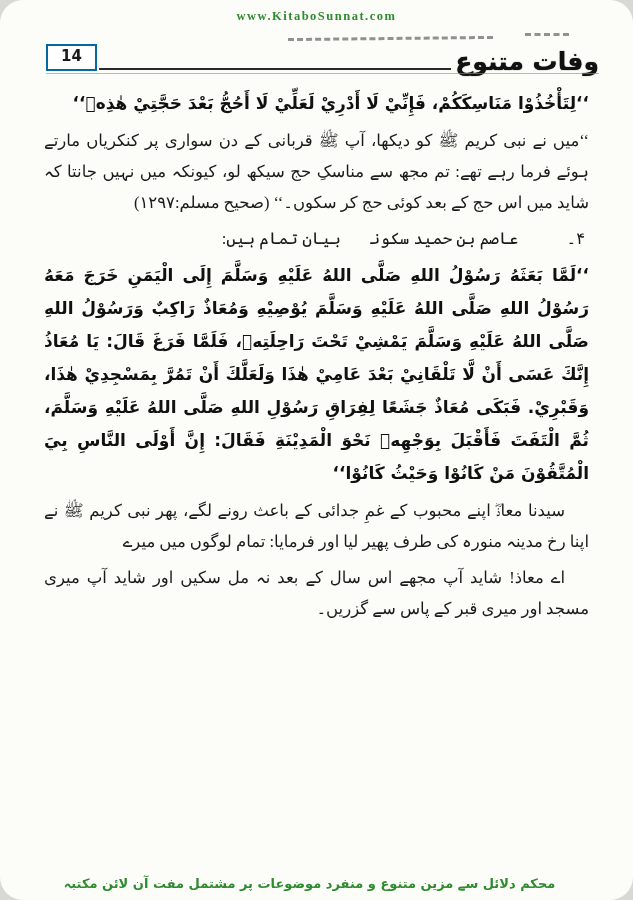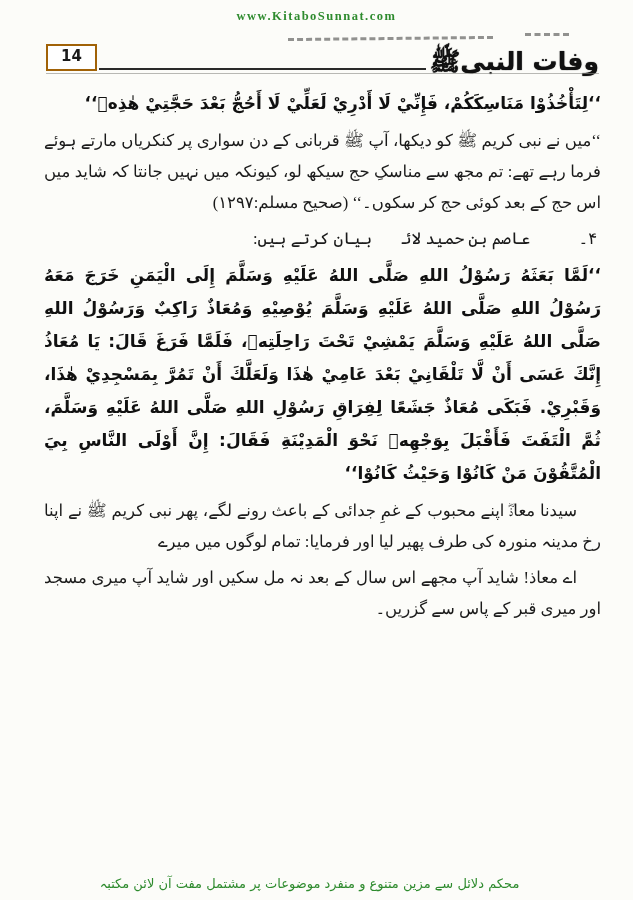--- a/index.html
+++ b/index.html
@@ -13,6 +13,7 @@
     font-family: "DejaVu Sans", sans-serif;
     overflow: hidden;
     box-sizing: border-box;
+    border-radius: 23px;
   }
   .site-link {
     padding-top: 9px;

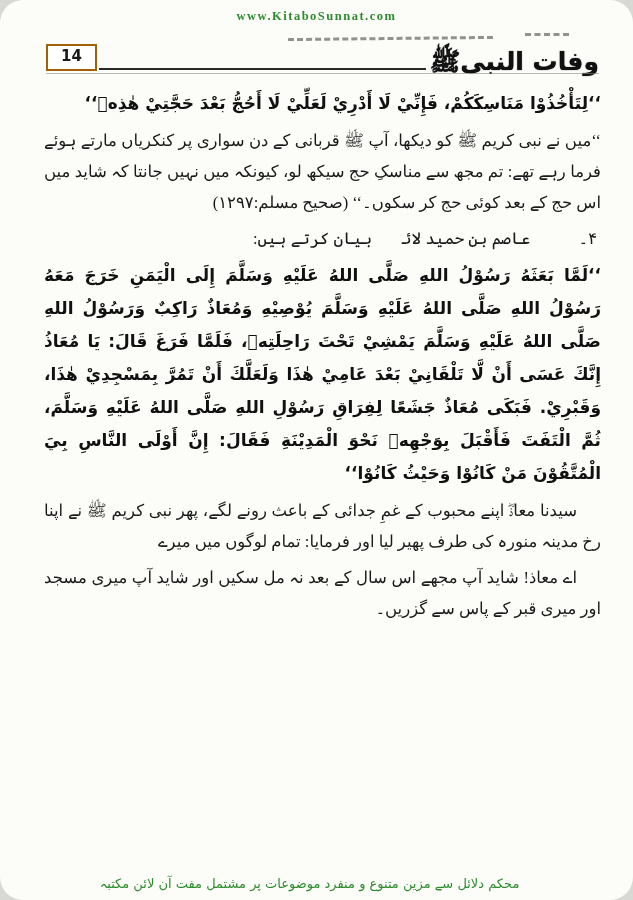--- a/index.html
+++ b/index.html
@@ -33,7 +33,7 @@
     margin: 20px 34px 0 46px;
   }
   .pagenum-box {
-    border: 2px solid #a16207;
+    border: 2px solid #0369a1;
     padding: 1px 13px 2px;
     font-size: 15px;
     font-weight: bold;

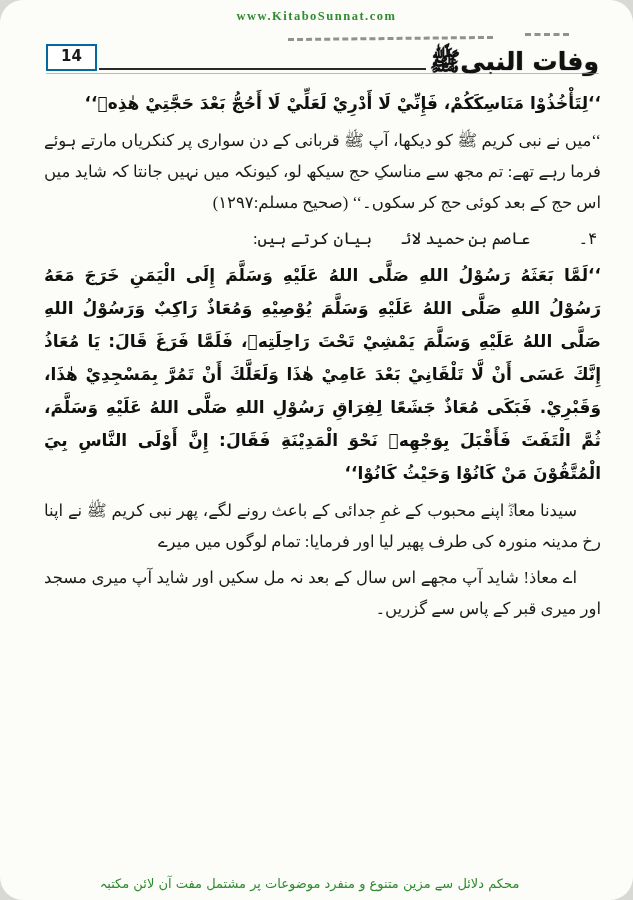--- a/index.html
+++ b/index.html
@@ -106,7 +106,7 @@
   <div class="page-header">
     <div class="pagenum-box">14</div>
     <div class="header-rule"></div>
-    <div class="calligraphy">وفات النبیﷺ</div>
+    <div class="calligraphy">وفات متنوع</div>
   </div>
   <div class="thin-rule"></div>
 

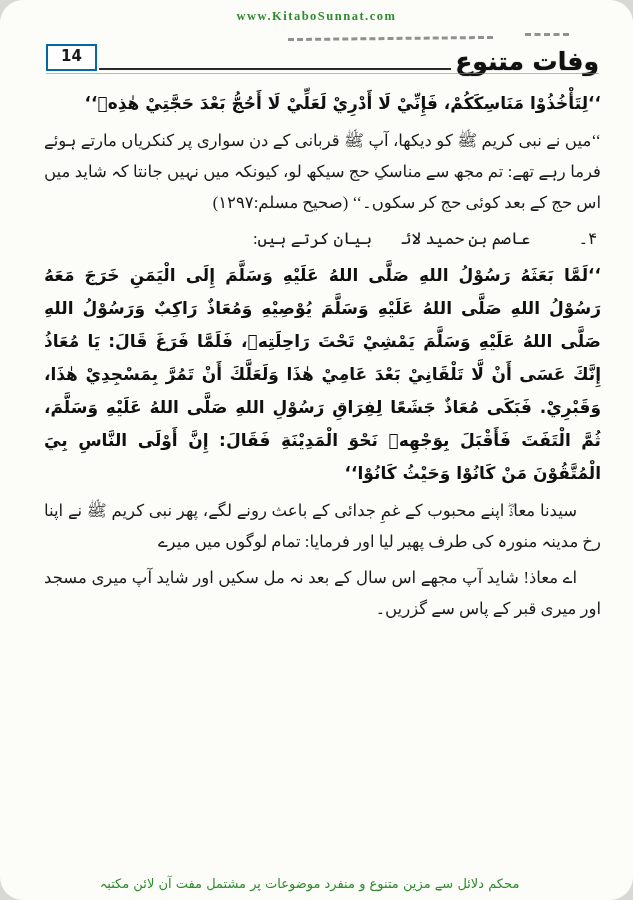--- a/index.html
+++ b/index.html
@@ -66,7 +66,7 @@
     padding: 13px 32px 0 44px;
     text-align: justify;
   }
-  .content p { margin: 0 0 5px 0; }
+  .content p { margin: 0 12px 5px 0; }
   .urdu {
     font-size: 16.5px;
     line-height: 31px;

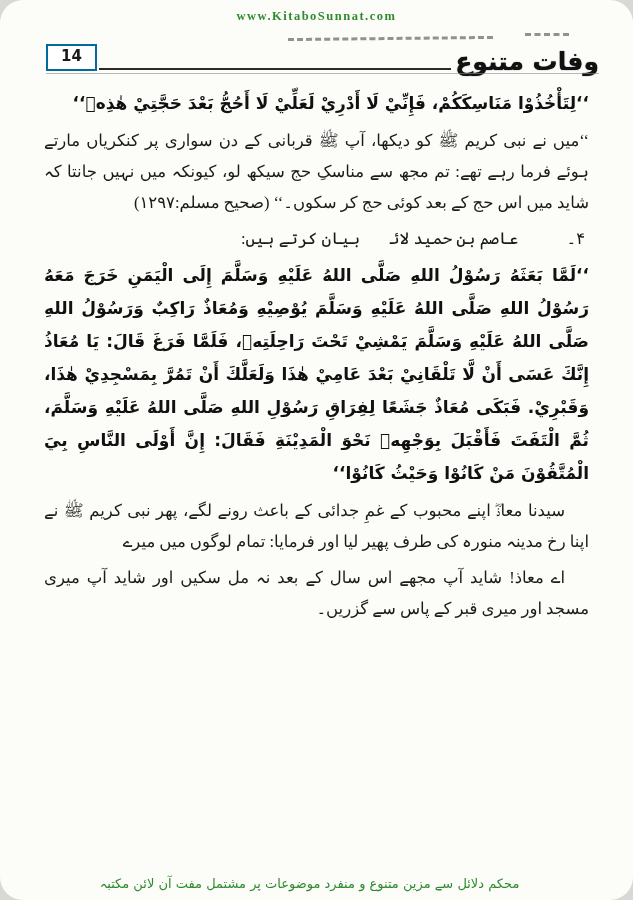--- a/index.html
+++ b/index.html
@@ -115,7 +115,7 @@
     <p class="urdu">‘‘میں نے نبی کریم ﷺ کو دیکھا، آپ ﷺ قربانی کے دن سواری پر کنکریاں مارتے ہوئے فرما رہے تھے: تم مجھ سے مناسکِ حج سیکھ لو، کیونکہ میں نہیں جانتا کہ شاید میں اس حج کے بعد کوئی حج کر سکوں۔‘‘ (صحیح مسلم:۱۲۹۷)</p>
     <p class="urdu narrator">
       <span class="num">۴۔</span>
-      <span>عاصم بن حمید لائنؒ بیان کرتے ہیں:</span>
+      <span>عاصم بن حمید سکونیؒ بیان تمام ہیں:</span>
     </p>
     <p class="arabic">‘‘لَمَّا بَعَثَهُ رَسُوْلُ اللهِ صَلَّى اللهُ عَلَيْهِ وَسَلَّمَ إِلَى الْيَمَنِ خَرَجَ مَعَهُ رَسُوْلُ اللهِ صَلَّى اللهُ عَلَيْهِ وَسَلَّمَ يُوْصِيْهِ وَمُعَاذٌ رَاكِبٌ وَرَسُوْلُ اللهِ صَلَّى اللهُ عَلَيْهِ وَسَلَّمَ يَمْشِيْ تَحْتَ رَاحِلَتِهٖ، فَلَمَّا فَرَغَ قَالَ: يَا مُعَاذُ إِنَّكَ عَسَى أَنْ لَّا تَلْقَانِيْ بَعْدَ عَامِيْ هٰذَا وَلَعَلَّكَ أَنْ تَمُرَّ بِمَسْجِدِيْ هٰذَا، وَقَبْرِيْ. فَبَكَى مُعَاذٌ جَشَعًا لِفِرَاقِ رَسُوْلِ اللهِ صَلَّى اللهُ عَلَيْهِ وَسَلَّمَ، ثُمَّ الْتَفَتَ فَأَقْبَلَ بِوَجْهِهٖ نَحْوَ الْمَدِيْنَةِ فَقَالَ: إِنَّ أَوْلَى النَّاسِ بِيَ الْمُتَّقُوْنَ مَنْ كَانُوْا وَحَيْثُ كَانُوْا‘‘</p>
     <p class="urdu indent">سیدنا معاذؓ اپنے محبوب کے غمِ جدائی کے باعث رونے لگے، پھر نبی کریم ﷺ نے اپنا رخ مدینہ منورہ کی طرف پھیر لیا اور فرمایا: تمام لوگوں میں میرے</p>

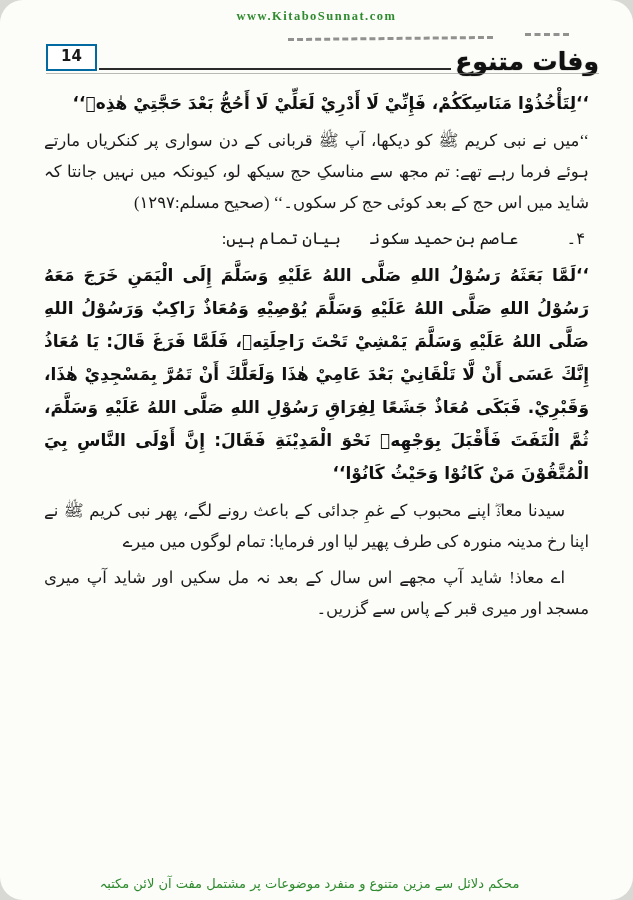--- a/index.html
+++ b/index.html
@@ -89,7 +89,7 @@
     direction: rtl;
     text-align: center;
     font-size: 13px;
-    font-weight: normal;
+    font-weight: bold;
     color: #2e8b2e;
   }
 </style>

